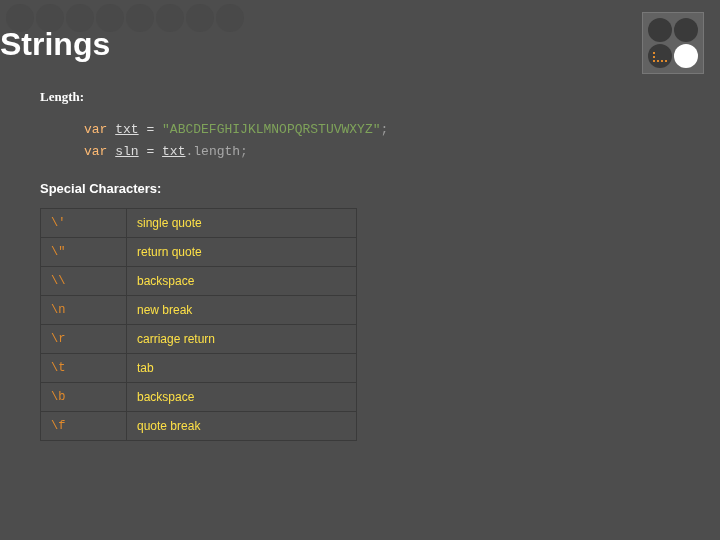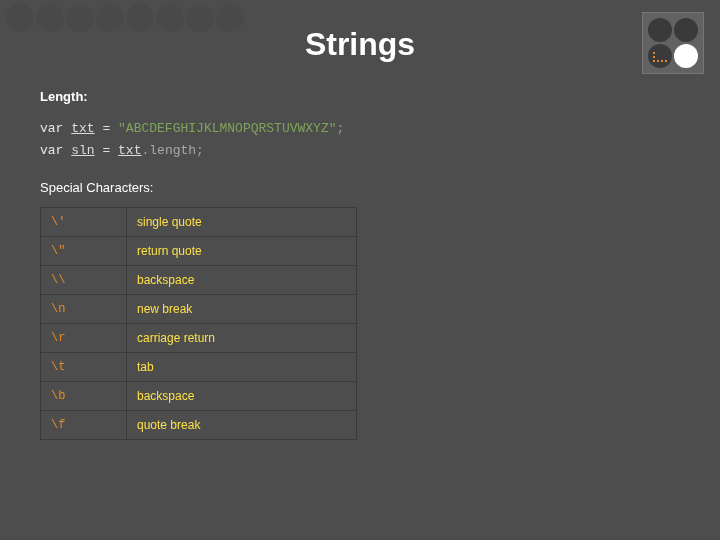--- a/index.html
+++ b/index.html
@@ -54,7 +54,6 @@
   }
   .c4 { background: #ffffff; }
   .title {
-    text-align: center;
     font-size: 32px;
     font-weight: bold;
     padding-top: 26px;

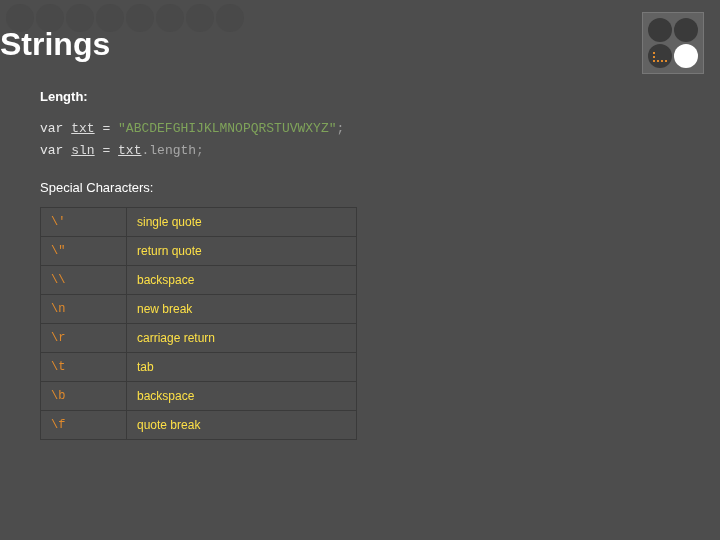--- a/index.html
+++ b/index.html
@@ -65,6 +65,7 @@
     font-size: 13px;
     font-weight: bold;
     margin-bottom: 14px;
+    font-family: Liberation Serif, serif;
   }
   .code {
     font-family: "Courier New", monospace;

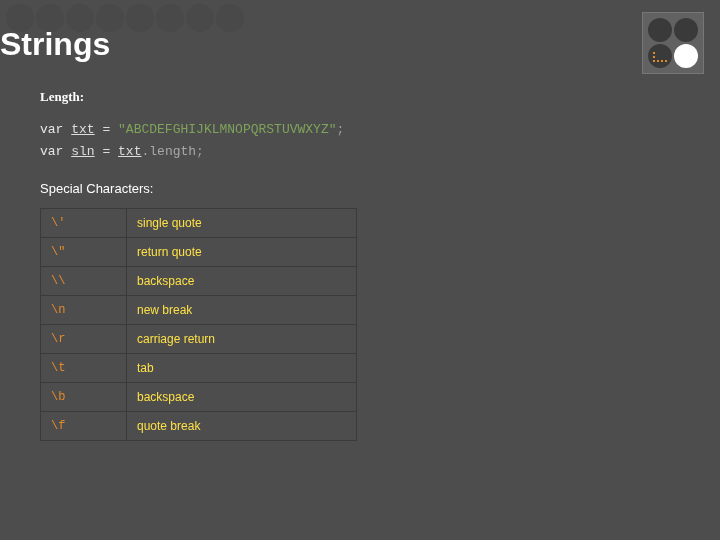--- a/index.html
+++ b/index.html
@@ -74,7 +74,7 @@
     margin-bottom: 18px;
     white-space: pre;
   }
-  .kw-var { color: #e5e5e5; }
+  .kw-var { color: #fdba74; margin-left: 44px; }
   .kw-id  { color: #dcdcdc; text-decoration: underline; }
   .kw-op  { color: #dcdcdc; }
   .kw-str { color: #7fa35a; }

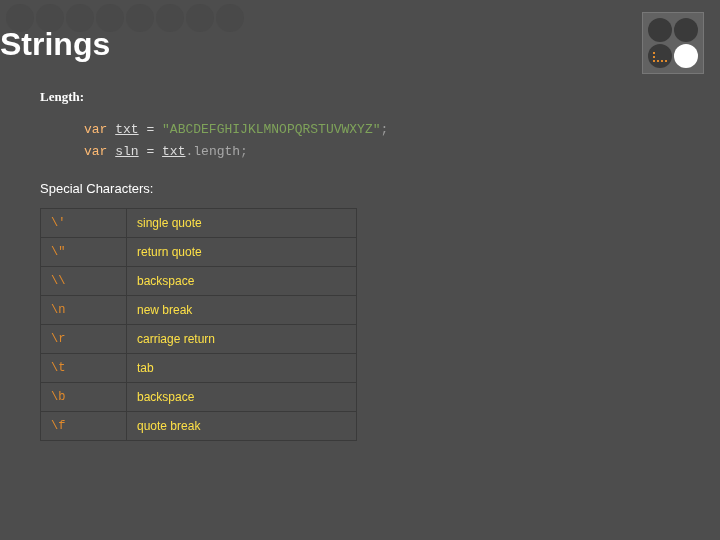--- a/index.html
+++ b/index.html
@@ -87,7 +87,7 @@
     margin-bottom: 12px;
     padding-right: 70px;
   }
-  .row2 .lbl { font-size: 13px; font-weight: normal; }
+  .row2 .lbl { font-size: 13px; font-weight: bold; }
   table {
     border-collapse: collapse;
     font-size: 12px;

